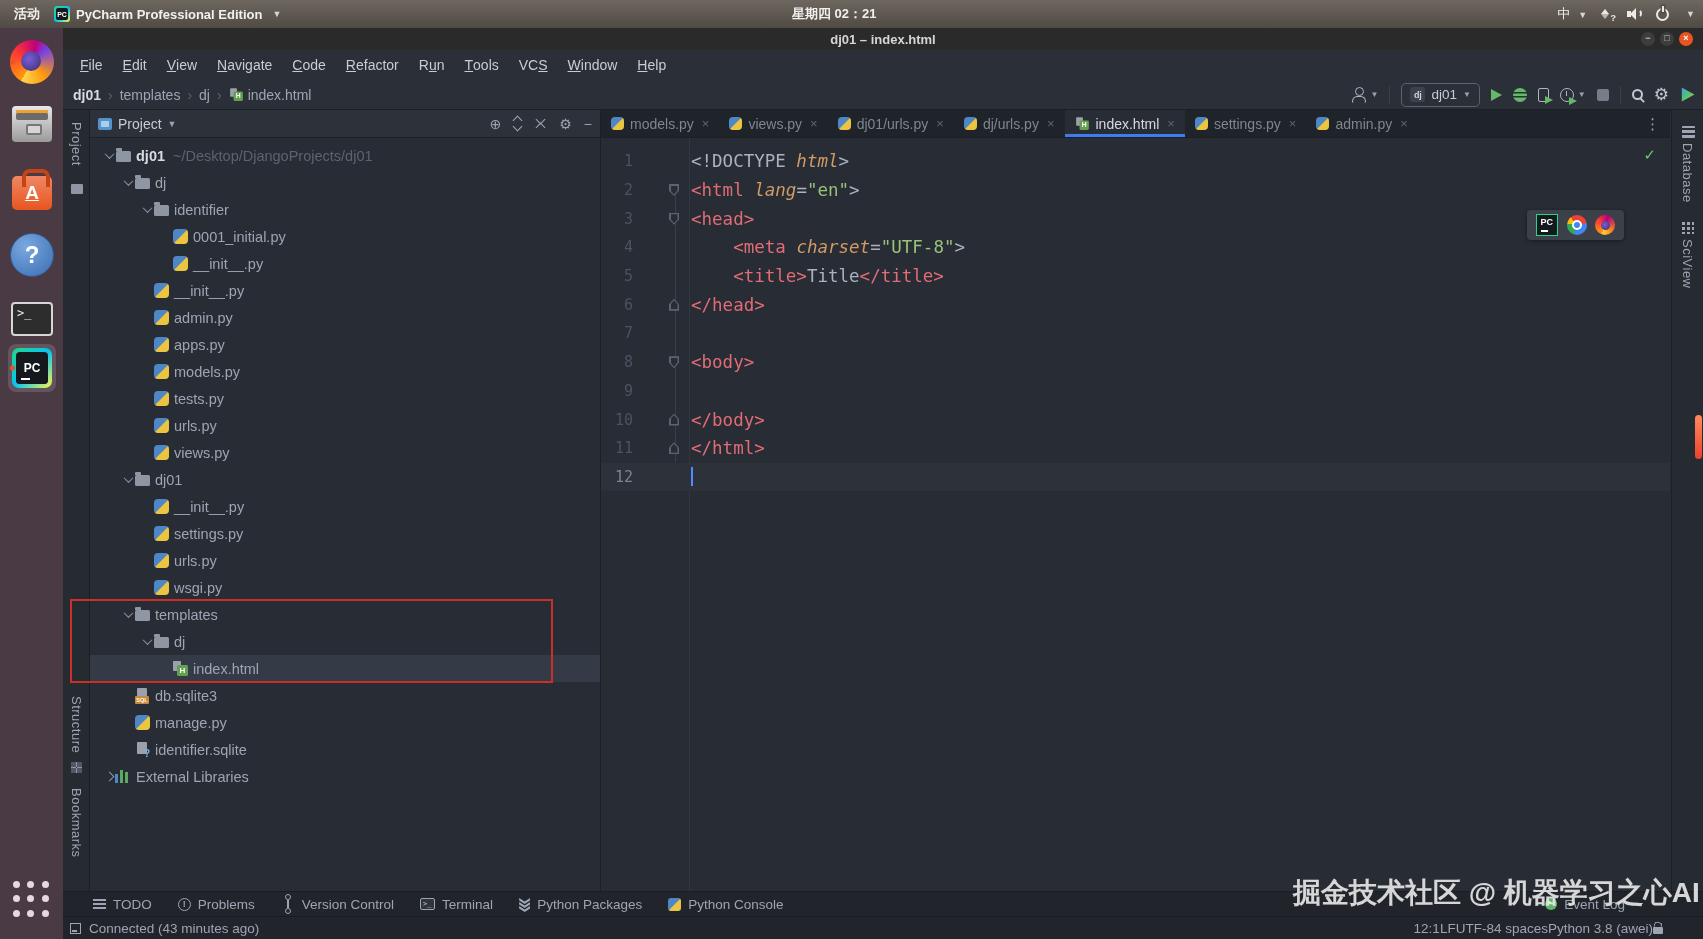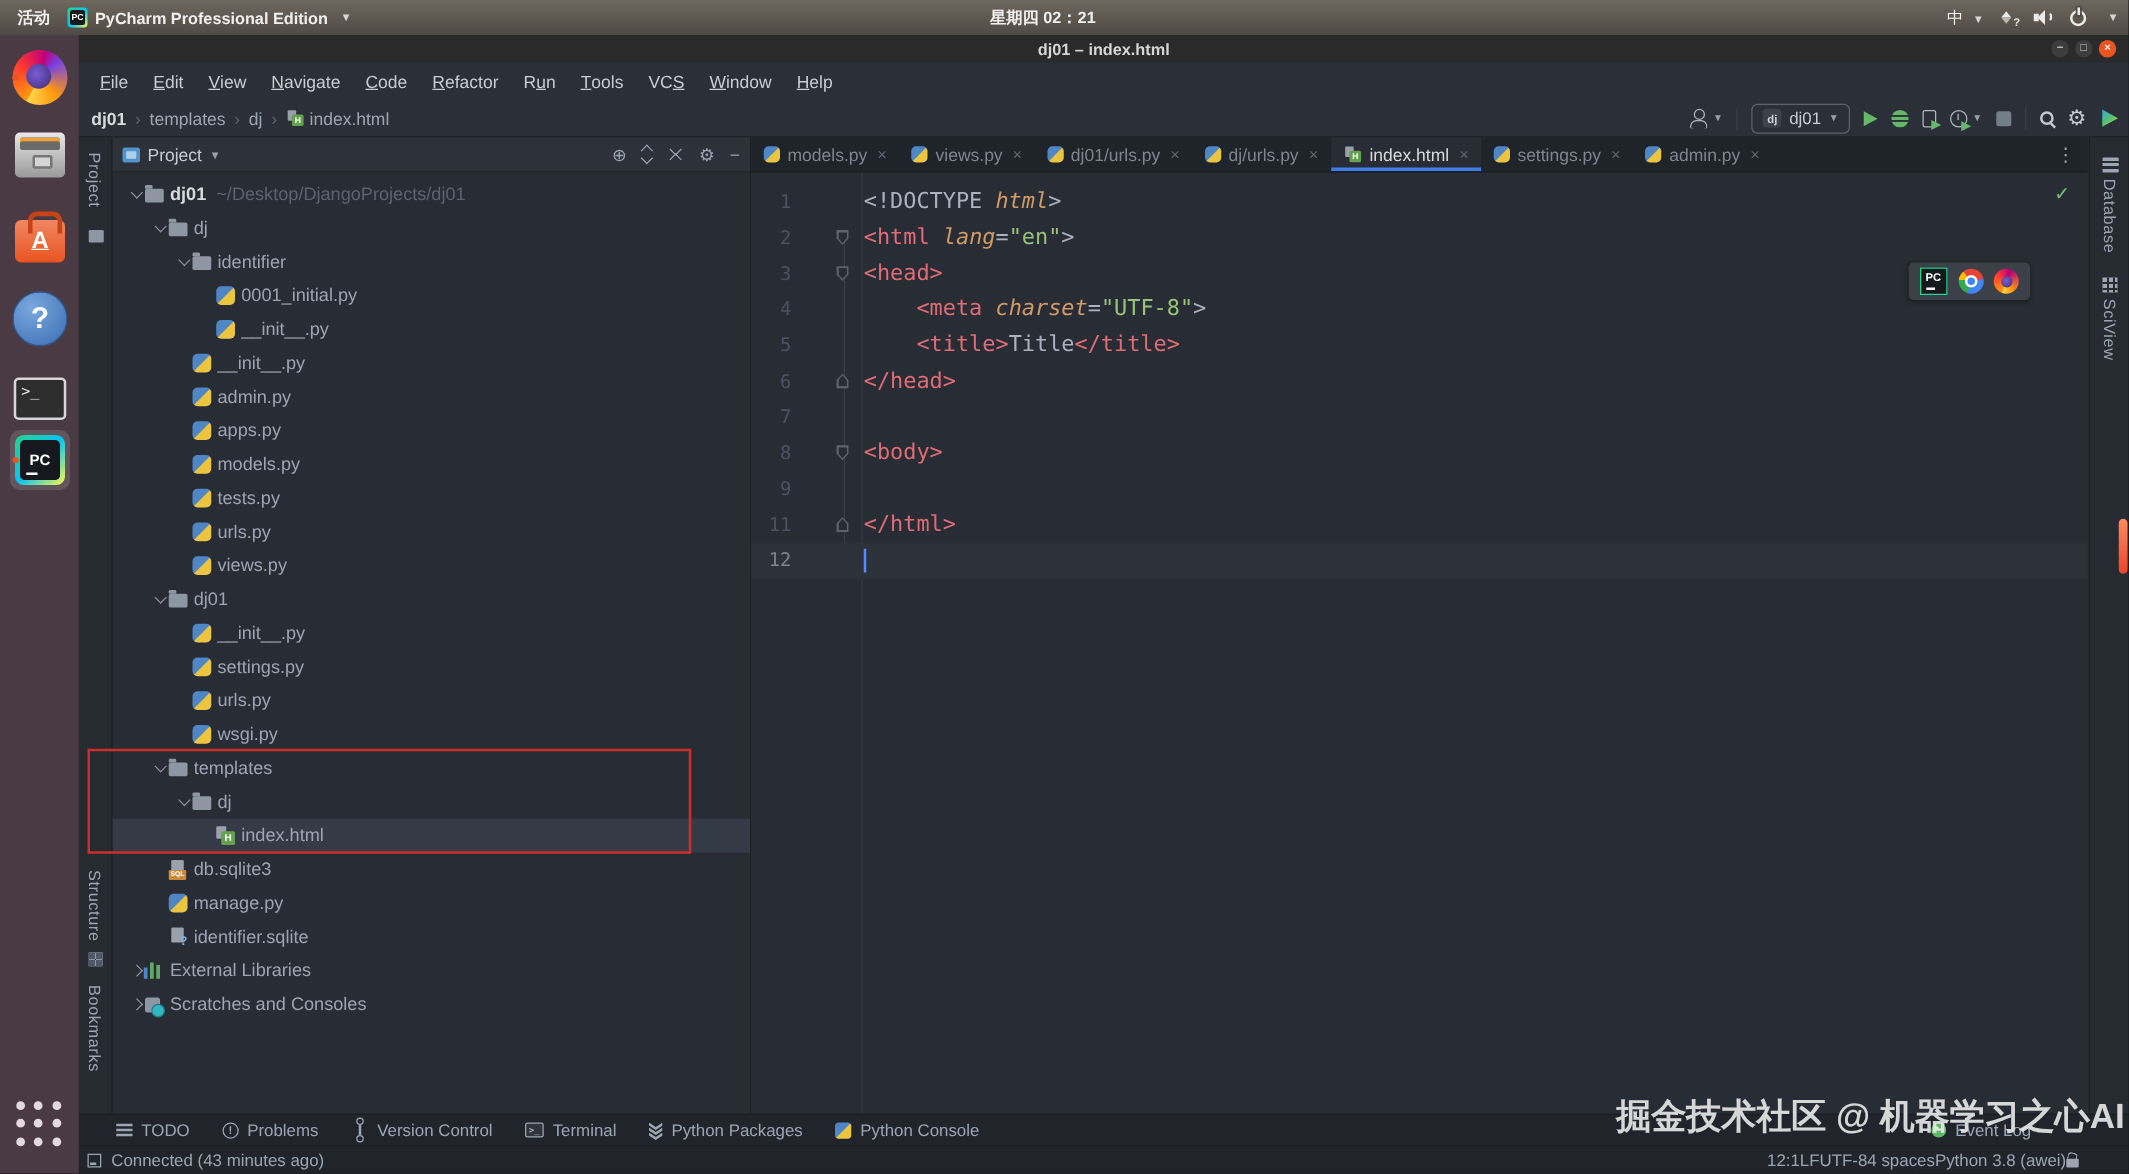--- a/index.html
+++ b/index.html
@@ -688,6 +688,13 @@
                 <span class="foldbox"></span>
               </div>
               <div class="crow">
+                <span class="ln">10</span>
+                <span class="foldbox">
+                  <span class="fold u"></span>
+                </span>
+                <span class="ctext"><span class="tok-t">&lt;/body&gt;</span></span>
+              </div>
+              <div class="crow">
                 <span class="ln">11</span>
                 <span class="foldbox">
                   <span class="fold u"></span>

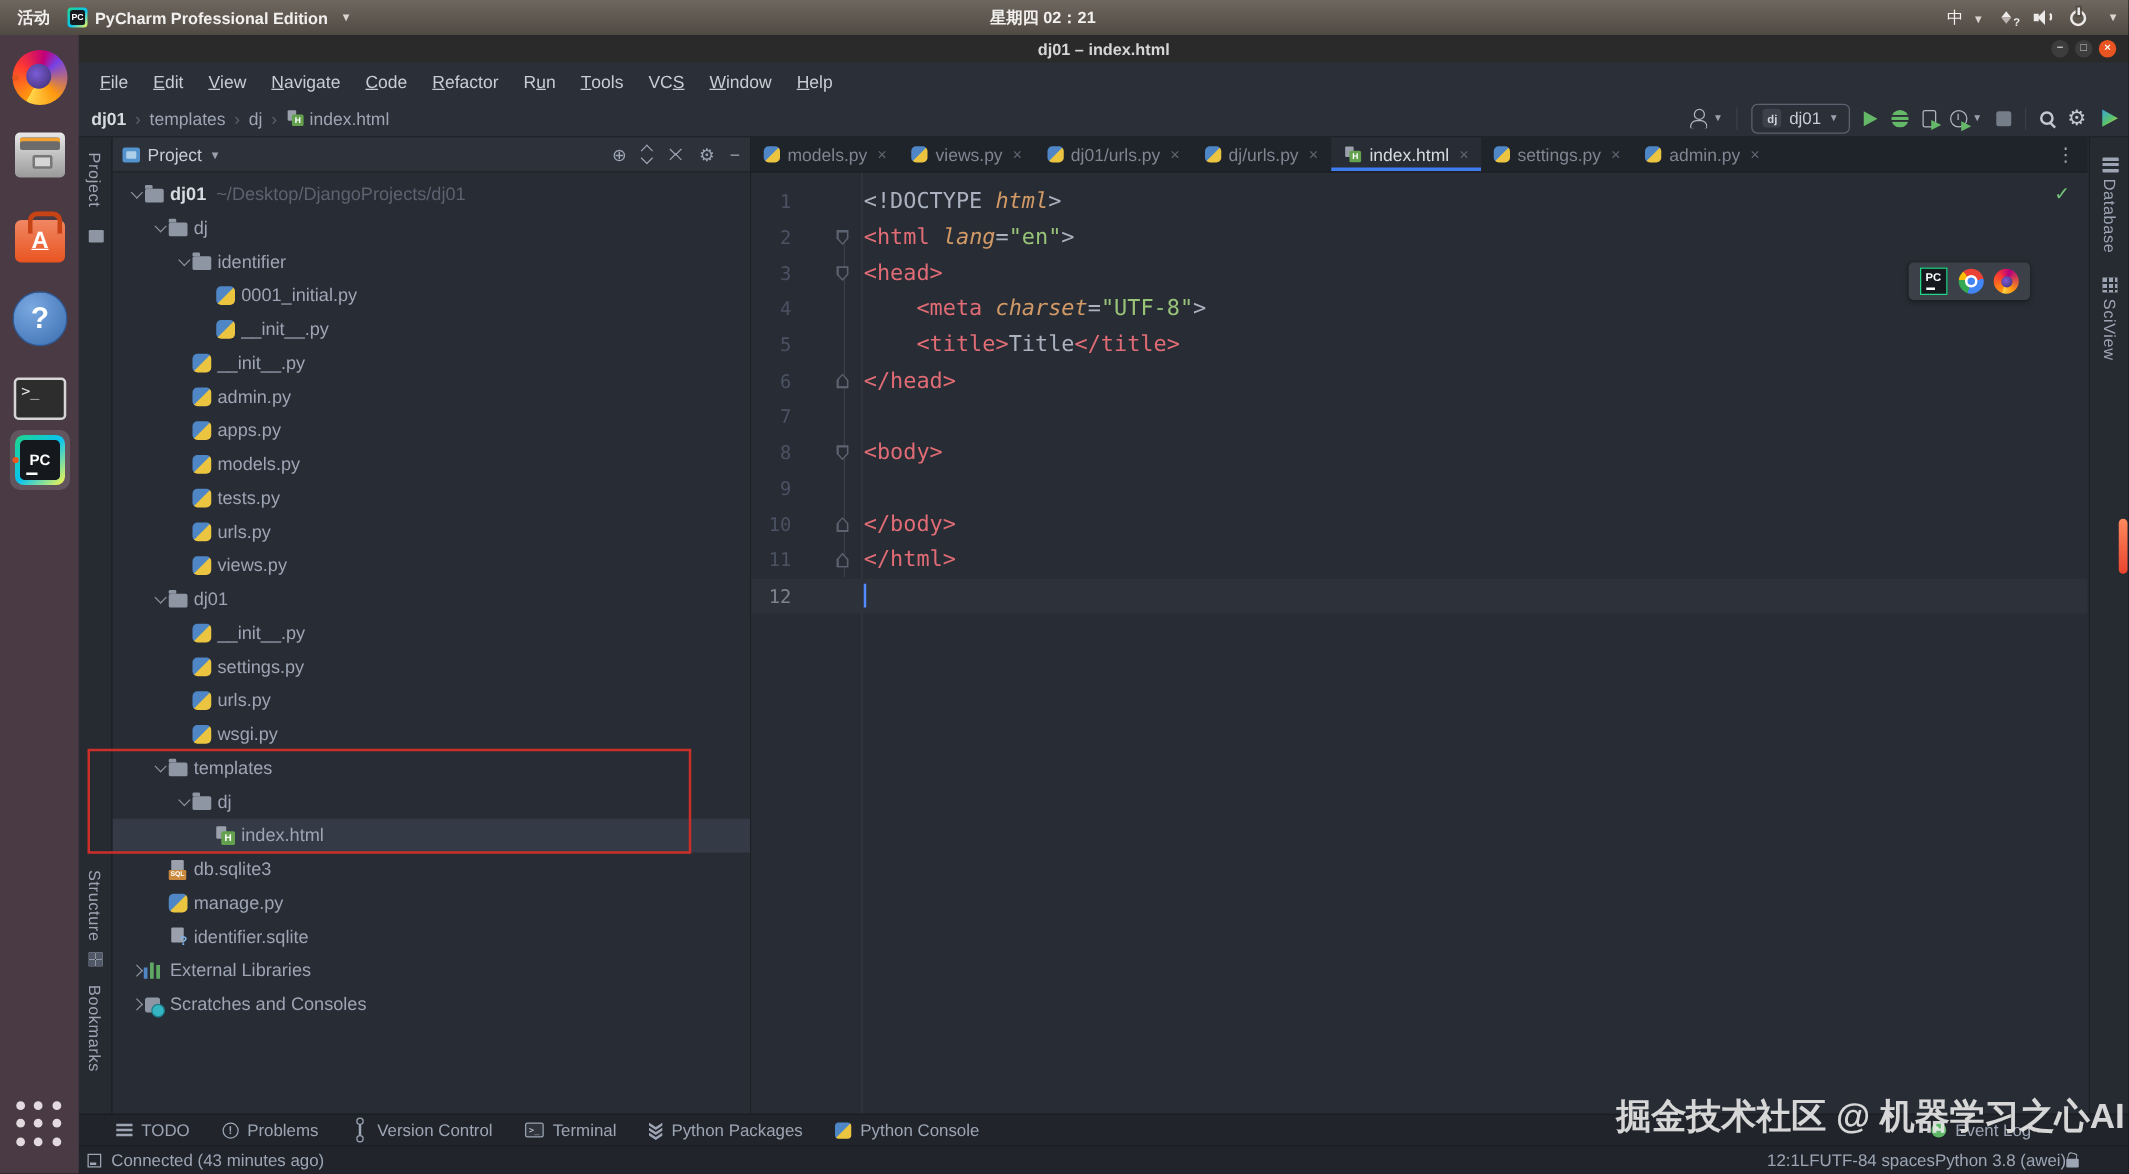--- a/index.html
+++ b/index.html
@@ -580,16 +580,6 @@
               </span>
               <span class="tlabel">External Libraries</span>
             </div>
-            <div class="trow">
-              <span class="tindent" style="width: 12px;"></span>
-              <span class="tchev">
-                <i class="r"></i>
-              </span>
-              <span class="ticon">
-                <span class="ic-scratch"></span>
-              </span>
-              <span class="tlabel">Scratches and Consoles</span>
-            </div>
           </div>
       </div>
 

